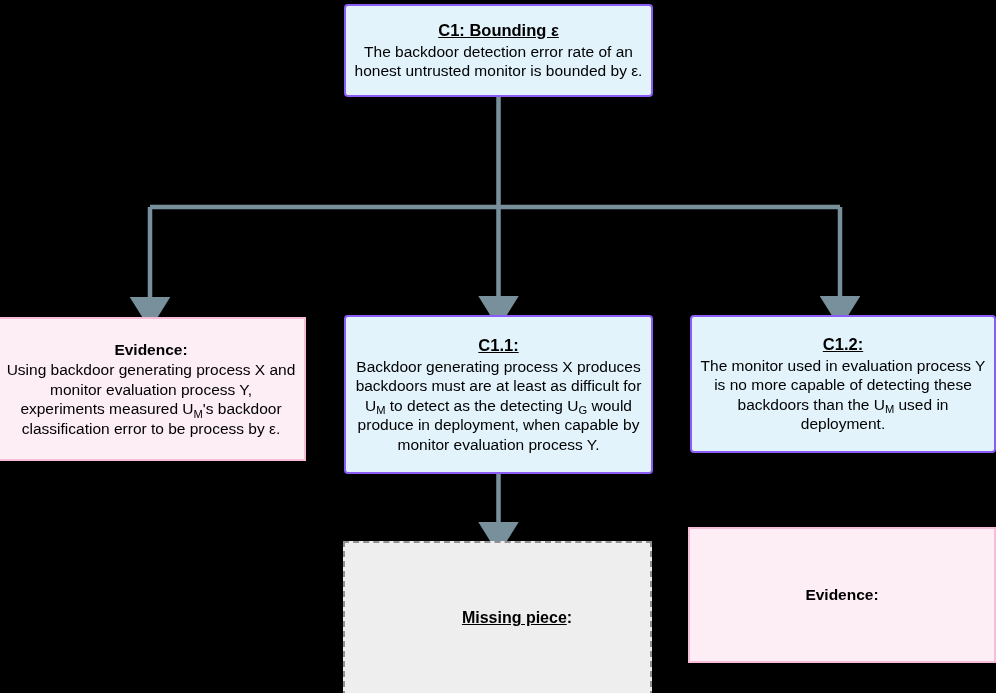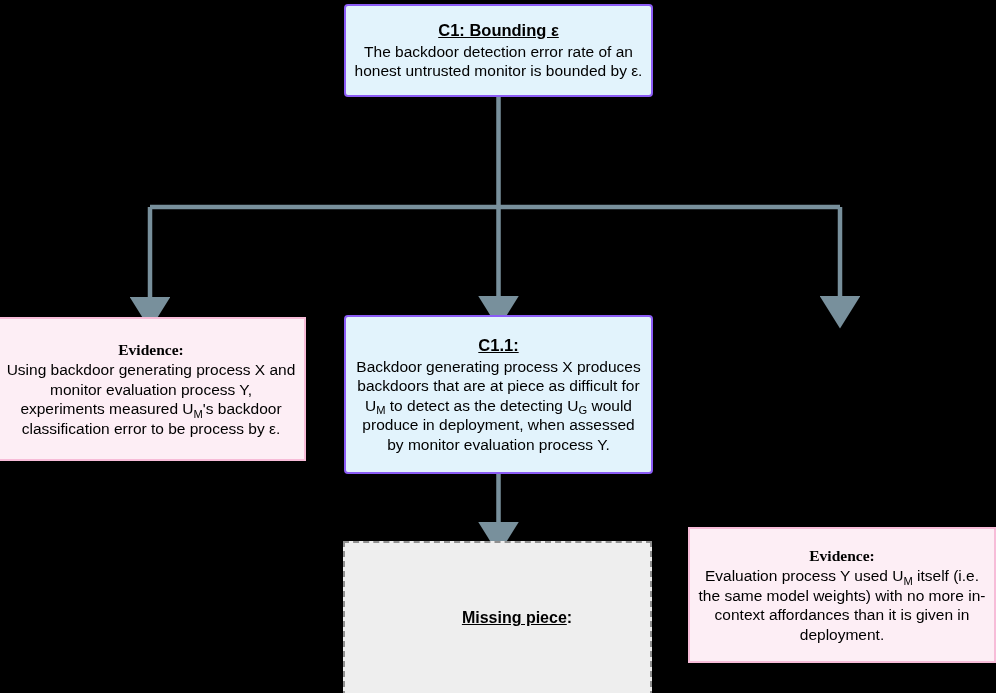--- a/index.html
+++ b/index.html
@@ -46,7 +46,6 @@
   }
   .node .title.nounderline {
     text-decoration: none;
-    font-family: Liberation Serif, serif;
   }
   .node .body {
     padding: 0 8px;

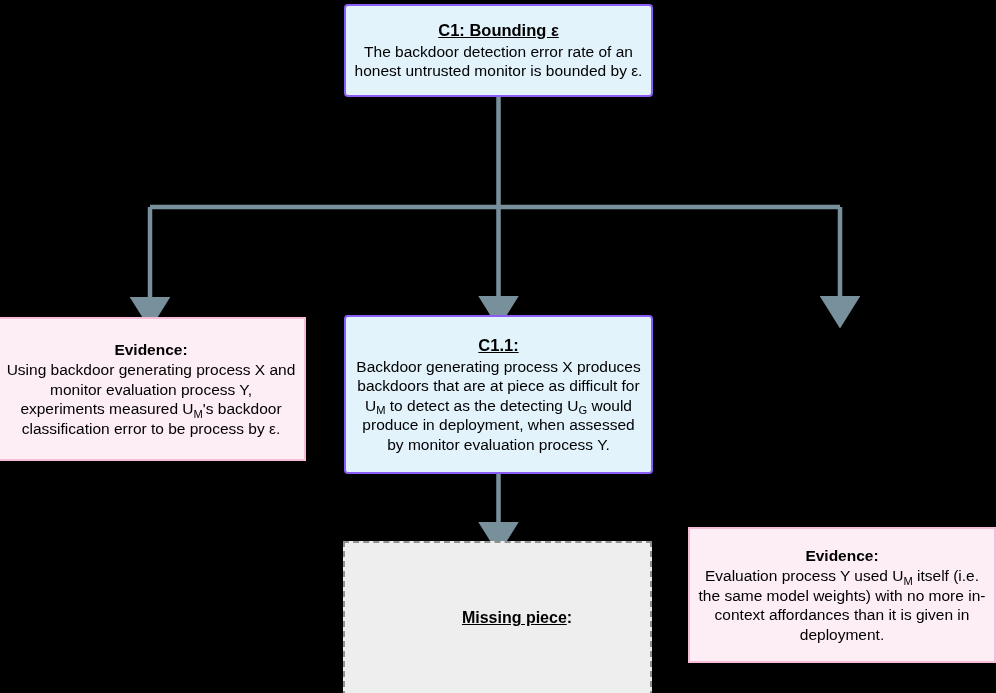--- a/index.html
+++ b/index.html
@@ -152,6 +152,10 @@
     <div class="body"><span>Backdoor generating process X produces backdoors that are at piece as difficult for U</span><sub>M</sub><span> to detect as the detecting U</span><sub>G</sub><span> would produce in deployment, when assessed by monitor evaluation process Y.</span></div>
   </div>
 
+  <div class="node claim" id="node-c12">
+    <div class="title">C1.2:</div>
+    <div class="body"><span>The monitor used in evaluation process Y is no more capable of detecting these backdoors than the U</span><sub>M</sub><span> used in deployment.</span></div>
+  </div>
 
   <div class="node missing" id="node-missing">
     <div class="title"><span>Missing piece</span><span style="text-decoration:none;display:inline-block;">:</span></div>

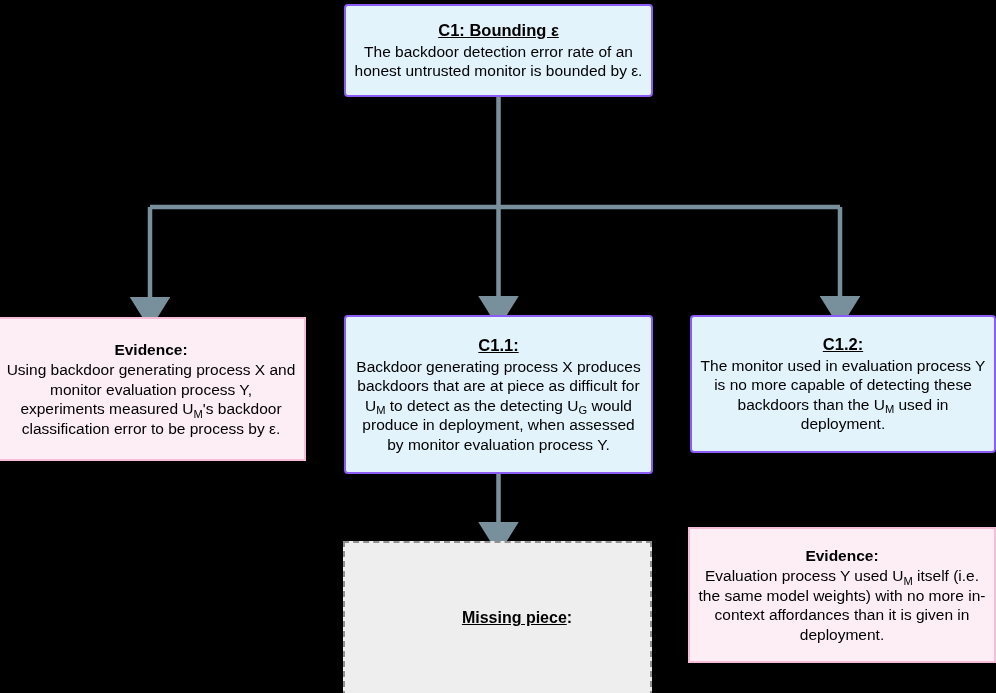--- a/index.html
+++ b/index.html
@@ -149,7 +149,7 @@
 
   <div class="node claim" id="node-c11">
     <div class="title">C1.1:</div>
-    <div class="body"><span>Backdoor generating process X produces backdoors that are at piece as difficult for U</span><sub>M</sub><span> to detect as the detecting U</span><sub>G</sub><span> would produce in deployment, when assessed by monitor evaluation process Y.</span></div>
+    <div class="body"><span>Backdoor generating process X produces backdoors must are at least as difficult for U</span><sub>M</sub><span> to detect as the detecting U</span><sub>G</sub><span> would produce in deployment, when assessed by monitor evaluation process Y.</span></div>
   </div>
 
   <div class="node claim" id="node-c12">

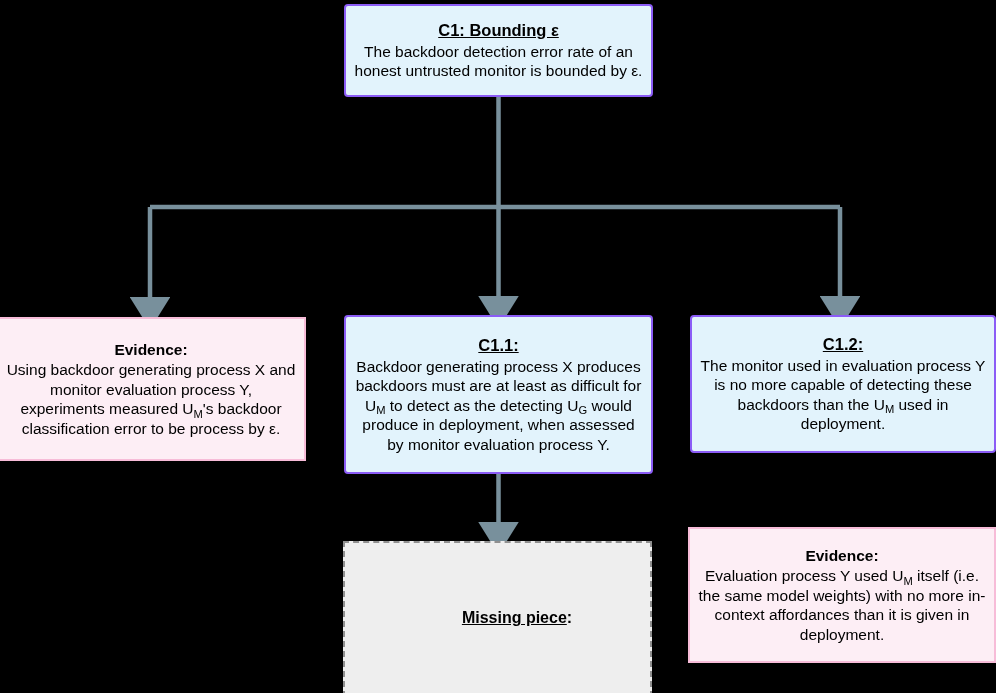--- a/index.html
+++ b/index.html
@@ -149,7 +149,7 @@
 
   <div class="node claim" id="node-c11">
     <div class="title">C1.1:</div>
-    <div class="body"><span>Backdoor generating process X produces backdoors must are at least as difficult for U</span><sub>M</sub><span> to detect as the detecting U</span><sub>G</sub><span> would produce in deployment, when assessed by monitor evaluation process Y.</span></div>
+    <div class="body"><span>Backdoor generating process X produces backdoors must are at least as difficult for U</span><sub>M</sub><span> to detect as the detecting U</span><sub>G</sub><span> would produce in deployment, when capable by monitor evaluation process Y.</span></div>
   </div>
 
   <div class="node claim" id="node-c12">

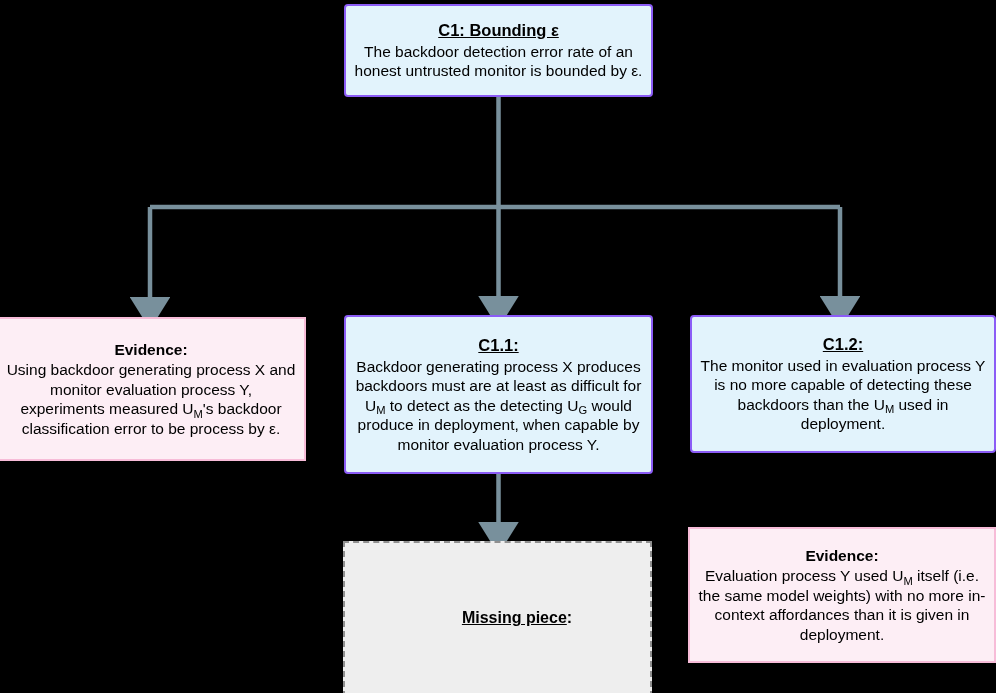--- a/index.html
+++ b/index.html
@@ -163,7 +163,6 @@
 
   <div class="node evidence" id="node-evidence-right">
     <div class="title nounderline">Evidence:</div>
-    <div class="body"><span>Evaluation process Y used U</span><sub>M</sub><span> itself (i.e. the same model weights) with no more in-context affordances than it is given in deployment.</span></div>
   </div>
 
 </div>

